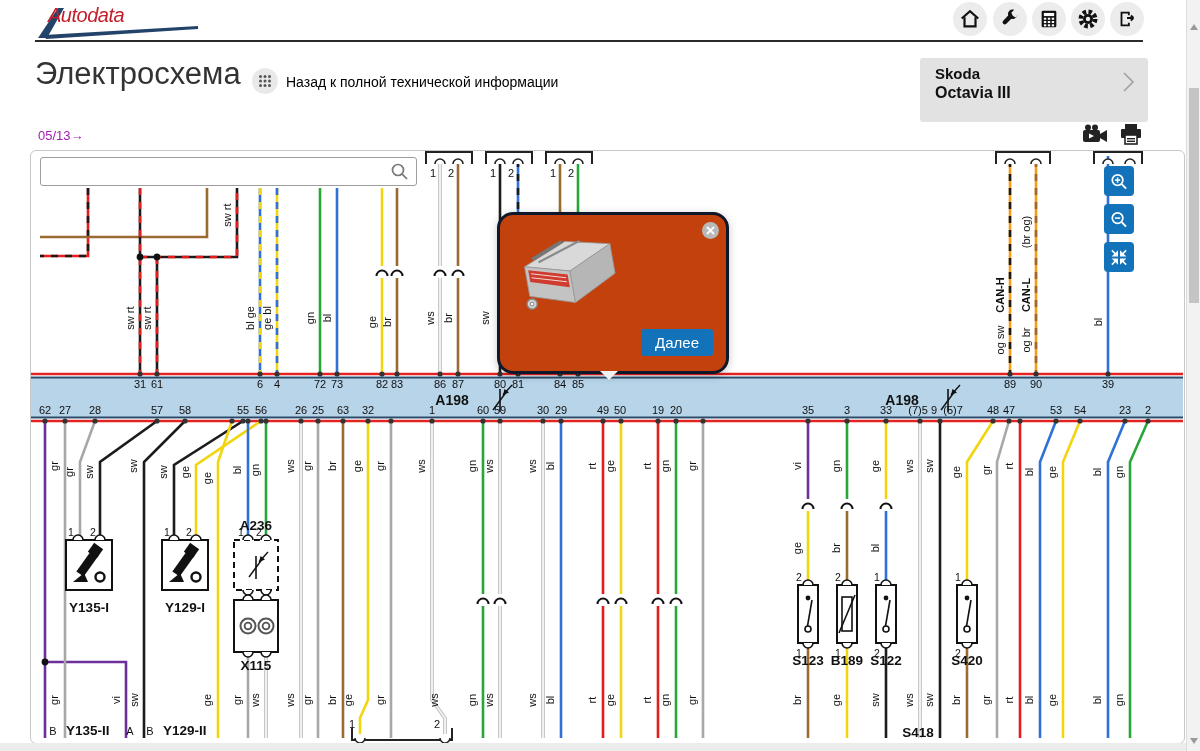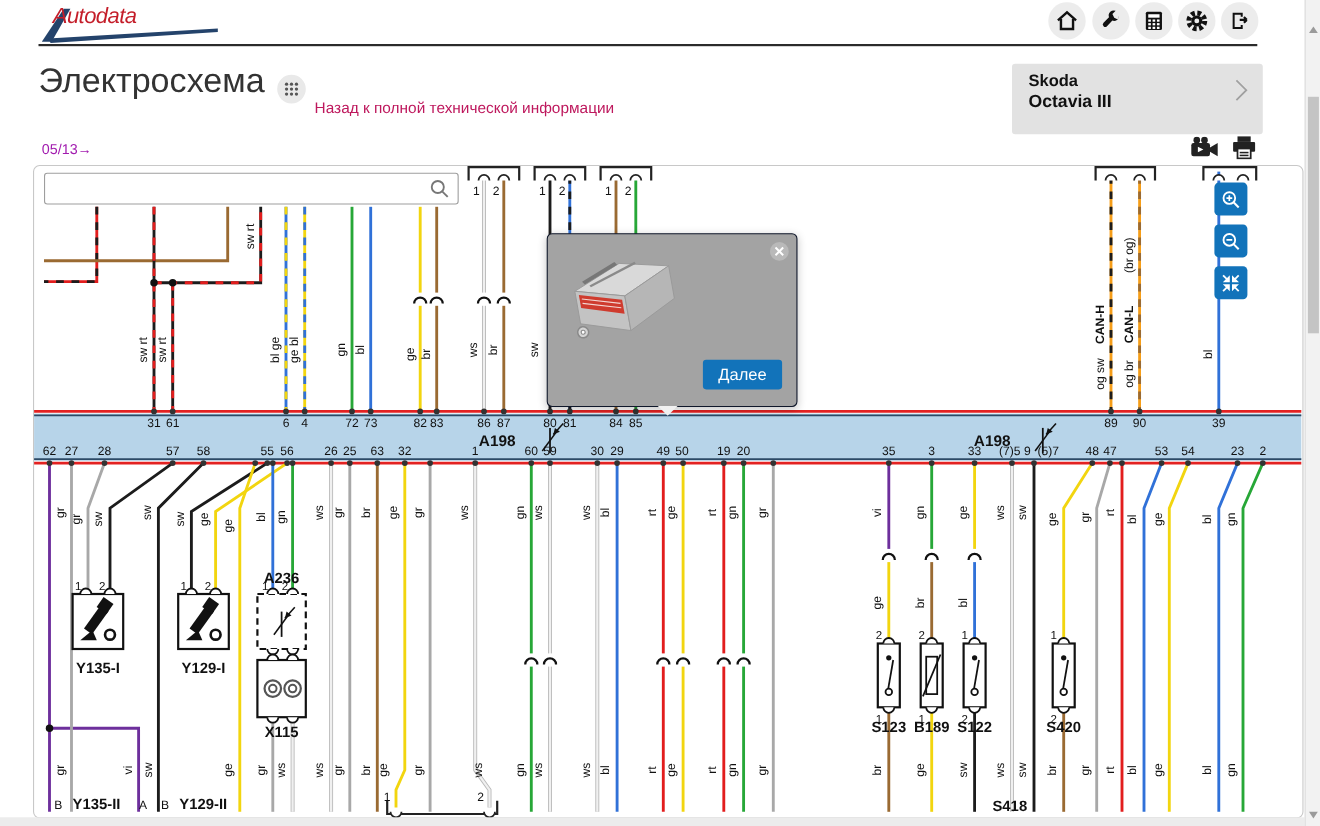--- a/index.html
+++ b/index.html
@@ -13,7 +13,7 @@
   
   .pg-title{left:35px;top:56px;font-size:31px;color:#333;z-index:4;}
   .grid-ic{left:252px;top:68px;width:26px;height:26px;border-radius:50%;background:#e9e9e9;display:flex;align-items:center;justify-content:center;z-index:4;}
-  .back-link{left:286px;top:74px;font-size:14px;color:#be185d;text-decoration:none;z-index:4;margin-top:16px;}
+  .back-link{left:286px;top:74px;font-size:14px;color:#000000;text-decoration:none;z-index:4;}
   .veh-card{left:920px;top:58px;width:228px;height:64px;background:#e2e2e2;border-radius:3px;z-index:4;cursor:pointer;}
   .veh-make{position:absolute;left:15px;top:7px;font-size:15px;font-weight:bold;color:#111;}
   .veh-model{position:absolute;left:15px;top:26px;font-size:16px;font-weight:bold;color:#111;}

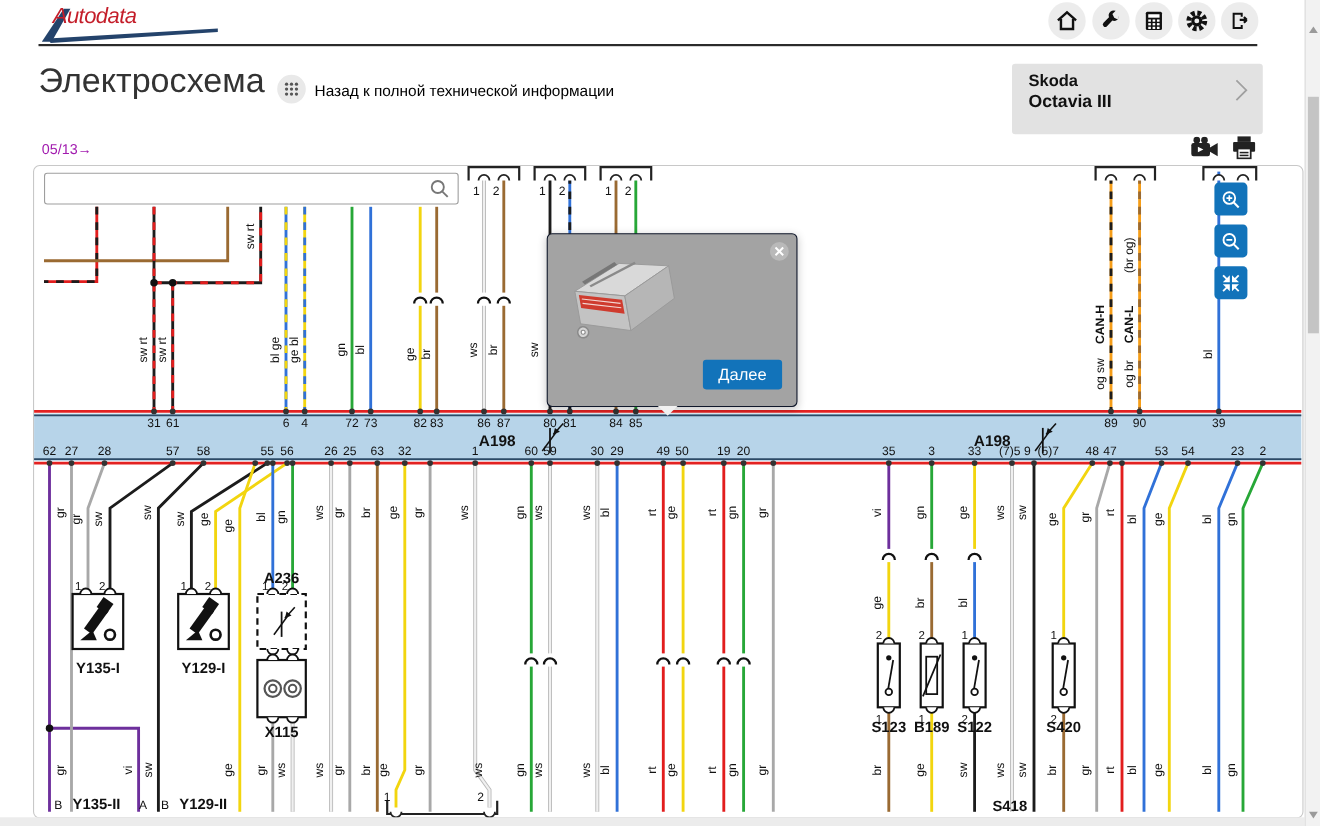--- a/index.html
+++ b/index.html
@@ -32,7 +32,7 @@
   
   .zbtn{left:1104px;width:30px;height:30px;background:#1273ba;border-radius:4px;z-index:3;display:flex;align-items:center;justify-content:center;cursor:pointer;border:none;}
   
-  .popup{left:497px;top:212px;width:226px;height:156px;background:#a3a3a3;border:1px solid #0f172a;border-radius:5px;box-shadow:0 2px 8px rgba(0,0,0,.22);z-index:3;}
+  .popup{left:497px;top:212px;width:226px;height:156px;background:#c2410c;border:3px solid #0f172a;border-radius:16px;box-shadow:0 2px 8px rgba(0,0,0,.22);z-index:3;}
   .popup .notch{position:absolute;left:100px;bottom:-9px;width:0;height:0;border-left:9px solid transparent;border-right:9px solid transparent;border-top:9px solid #f1f1f1;}
   .pclose{position:absolute;right:7px;top:7px;width:17px;height:17px;border-radius:50%;background:#b9b9b9;display:flex;align-items:center;justify-content:center;cursor:pointer;}
   .pnext{position:absolute;right:13px;bottom:15px;background:#1273ba;color:#fff;font-size:15px;padding:5px 14px;border:none;border-radius:3px;cursor:pointer;font-family:"Liberation Sans",sans-serif;}

